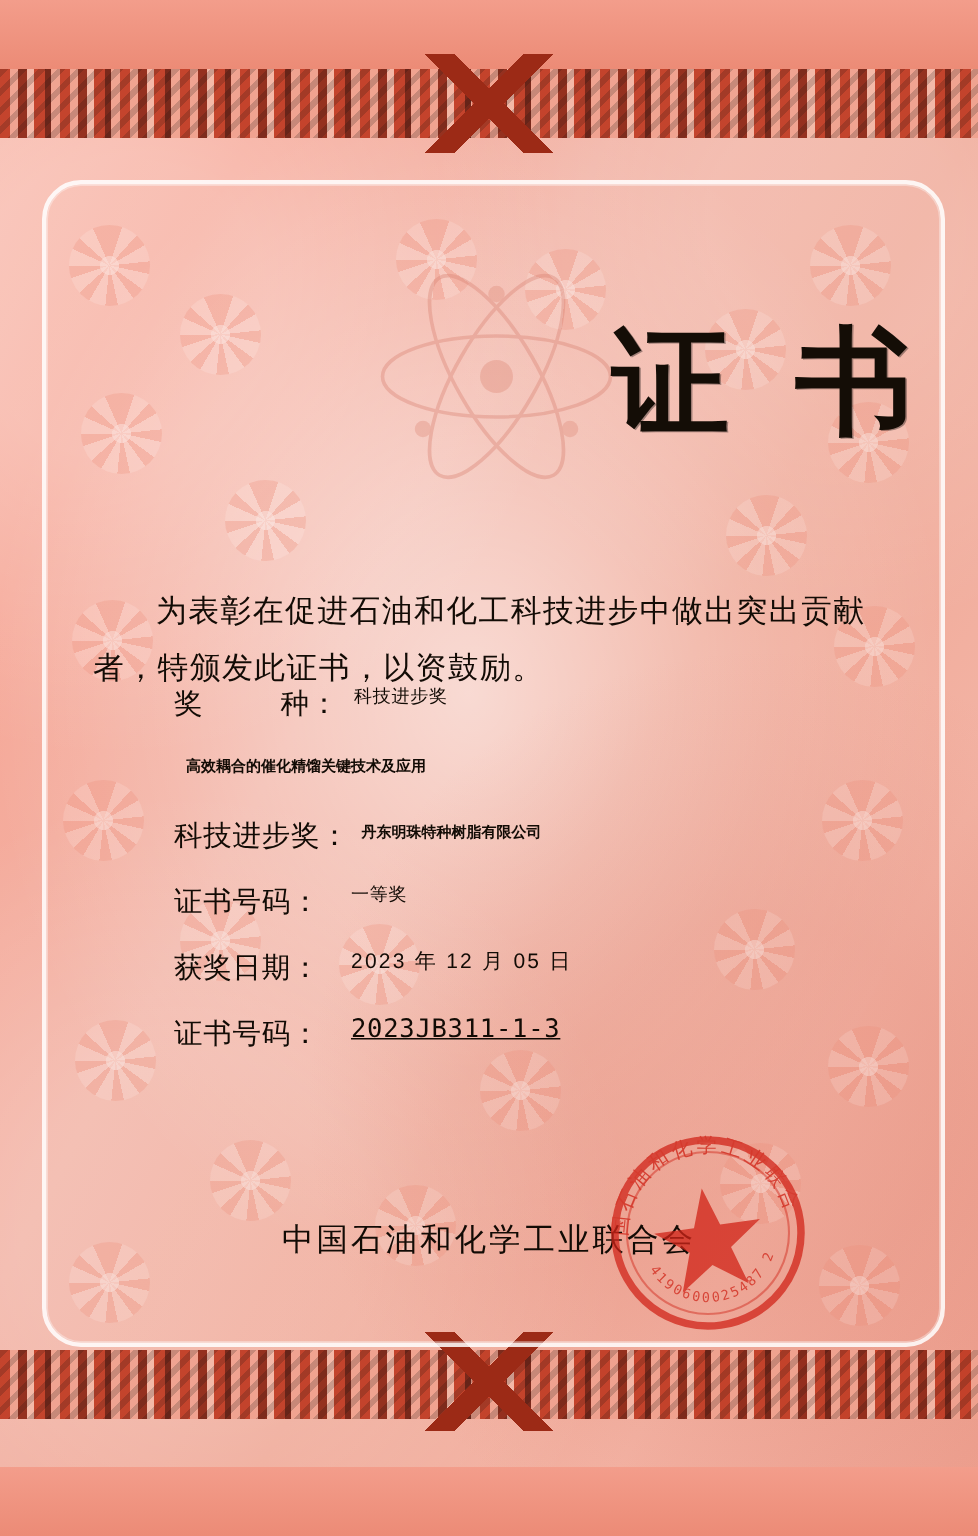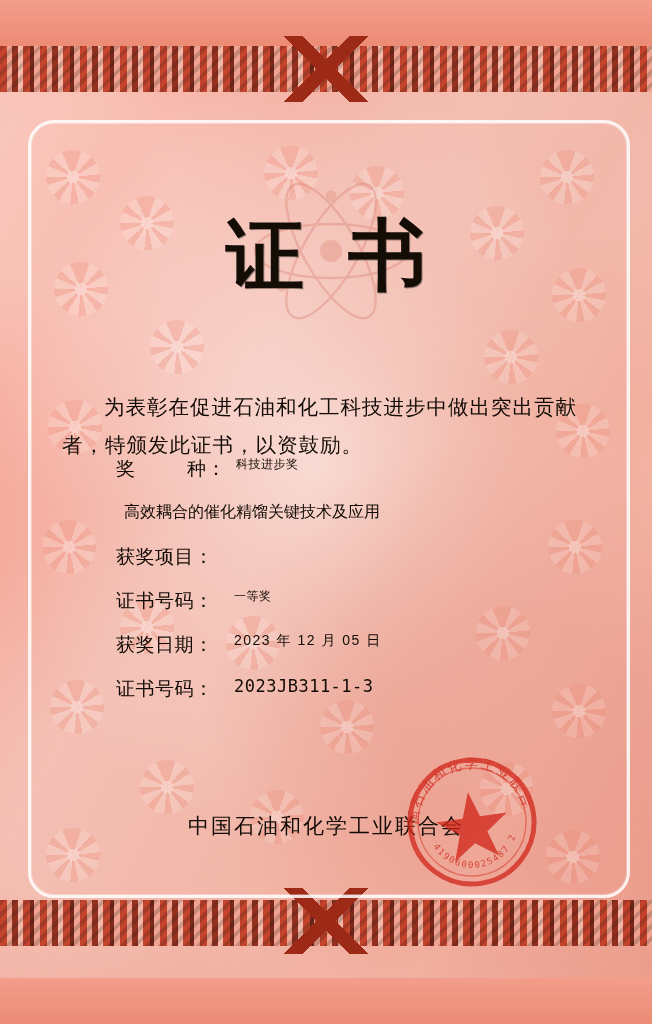--- a/index.html
+++ b/index.html
@@ -135,7 +135,7 @@
     position: absolute;
     left: 0; top: 216px;
     width: 652px;
-    text-align: center;
+    text-align: right;
   }
   .title-cn {
     font-family: "DejaVu Serif", serif;

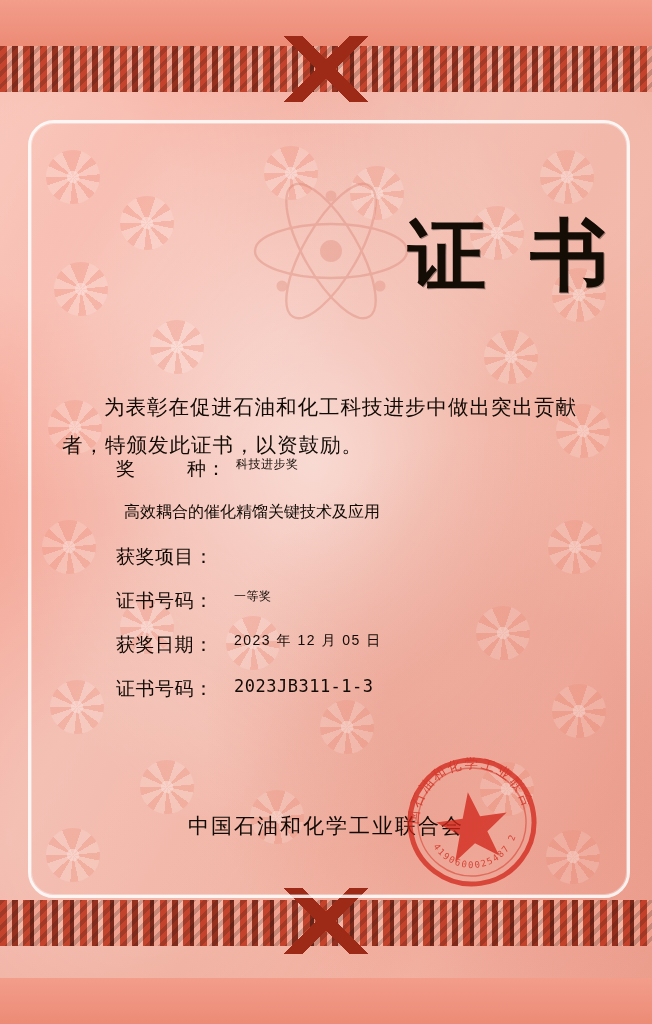--- a/index.html
+++ b/index.html
@@ -206,10 +206,11 @@
     padding-left: 8px;
   }
   .row-value.small {
-    font-size: 16px;
+    font-size: 10px;
     line-height: 23px;
     max-width: 300px;
     letter-spacing: 0;
+    font-weight: bold;
   }
   .row-value.mono {
     font-family: "DejaVu Sans Mono", monospace;

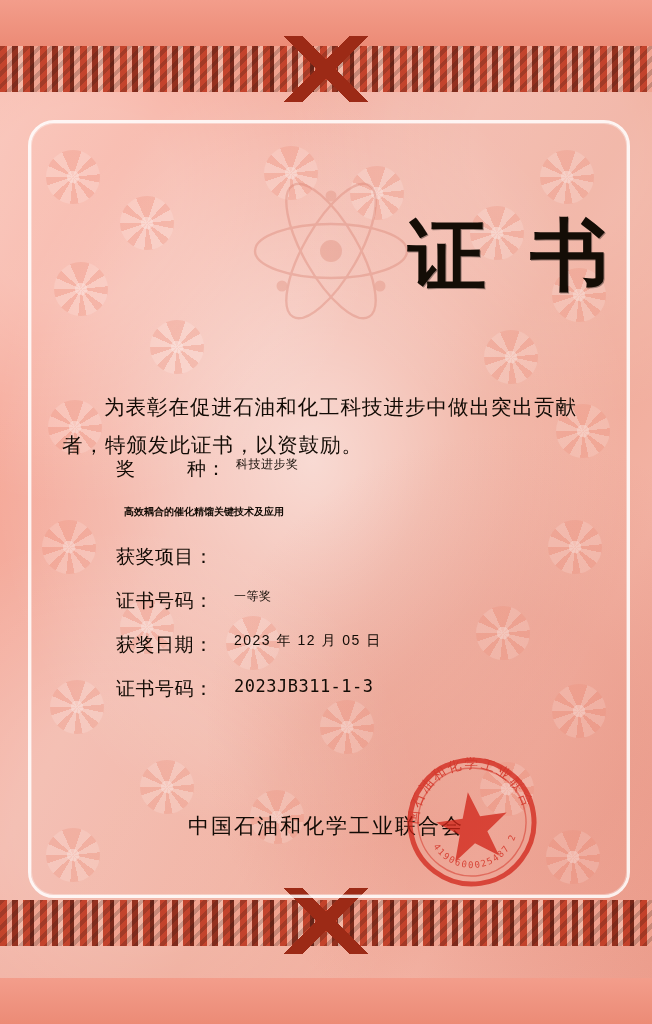--- a/index.html
+++ b/index.html
@@ -325,7 +325,7 @@
     </div>
 
     <div class="row">
-      <div class="row-label">获奖项目：</div>
+      <div class="row-label">科技进步奖：</div>
     </div>
 
     <div class="row">

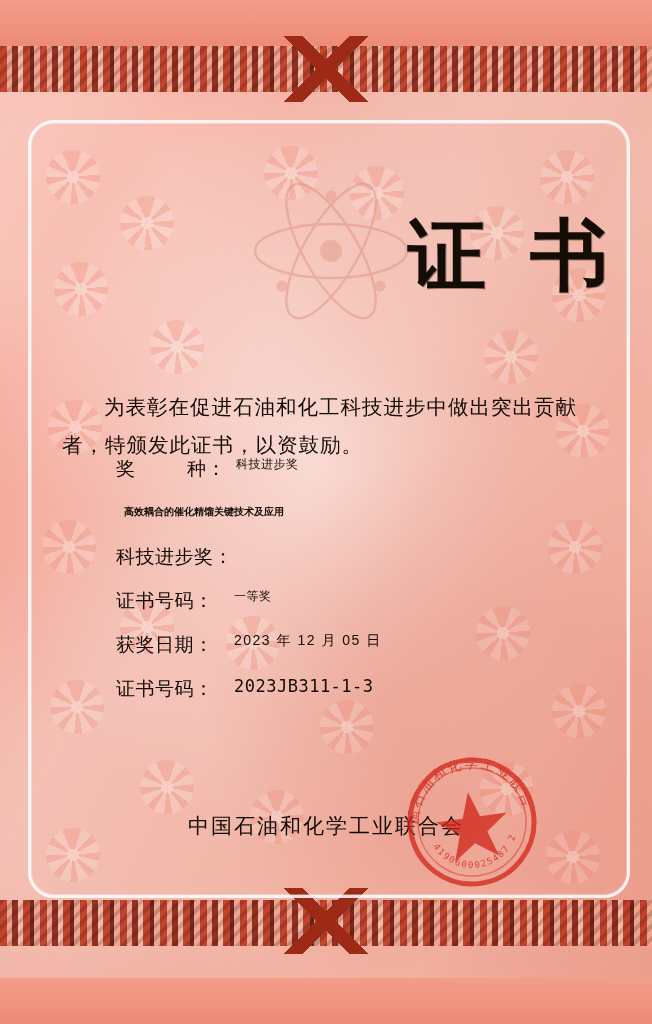--- a/index.html
+++ b/index.html
@@ -326,6 +326,7 @@
 
     <div class="row">
       <div class="row-label">科技进步奖：</div>
+      <div class="row-value small">丹东明珠特种树脂有限公司</div>
     </div>
 
     <div class="row">

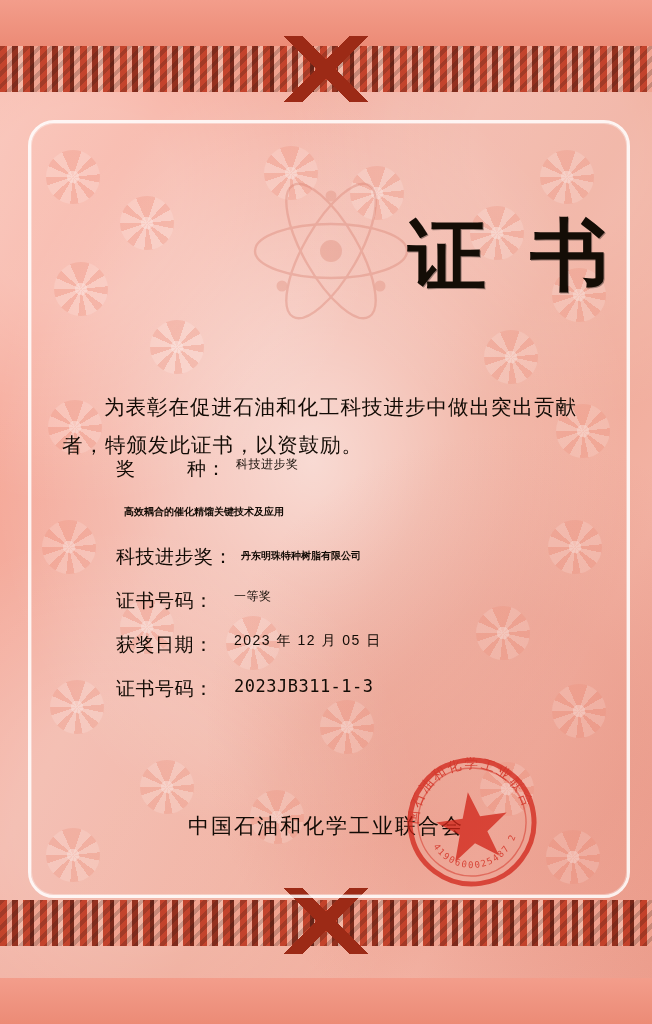--- a/index.html
+++ b/index.html
@@ -216,6 +216,7 @@
     font-family: "DejaVu Sans Mono", monospace;
     font-size: 17px;
     letter-spacing: 0.5px;
+    text-decoration: underline;
   }
   .row-value.date {
     font-family: Liberation Sans, sans-serif;

